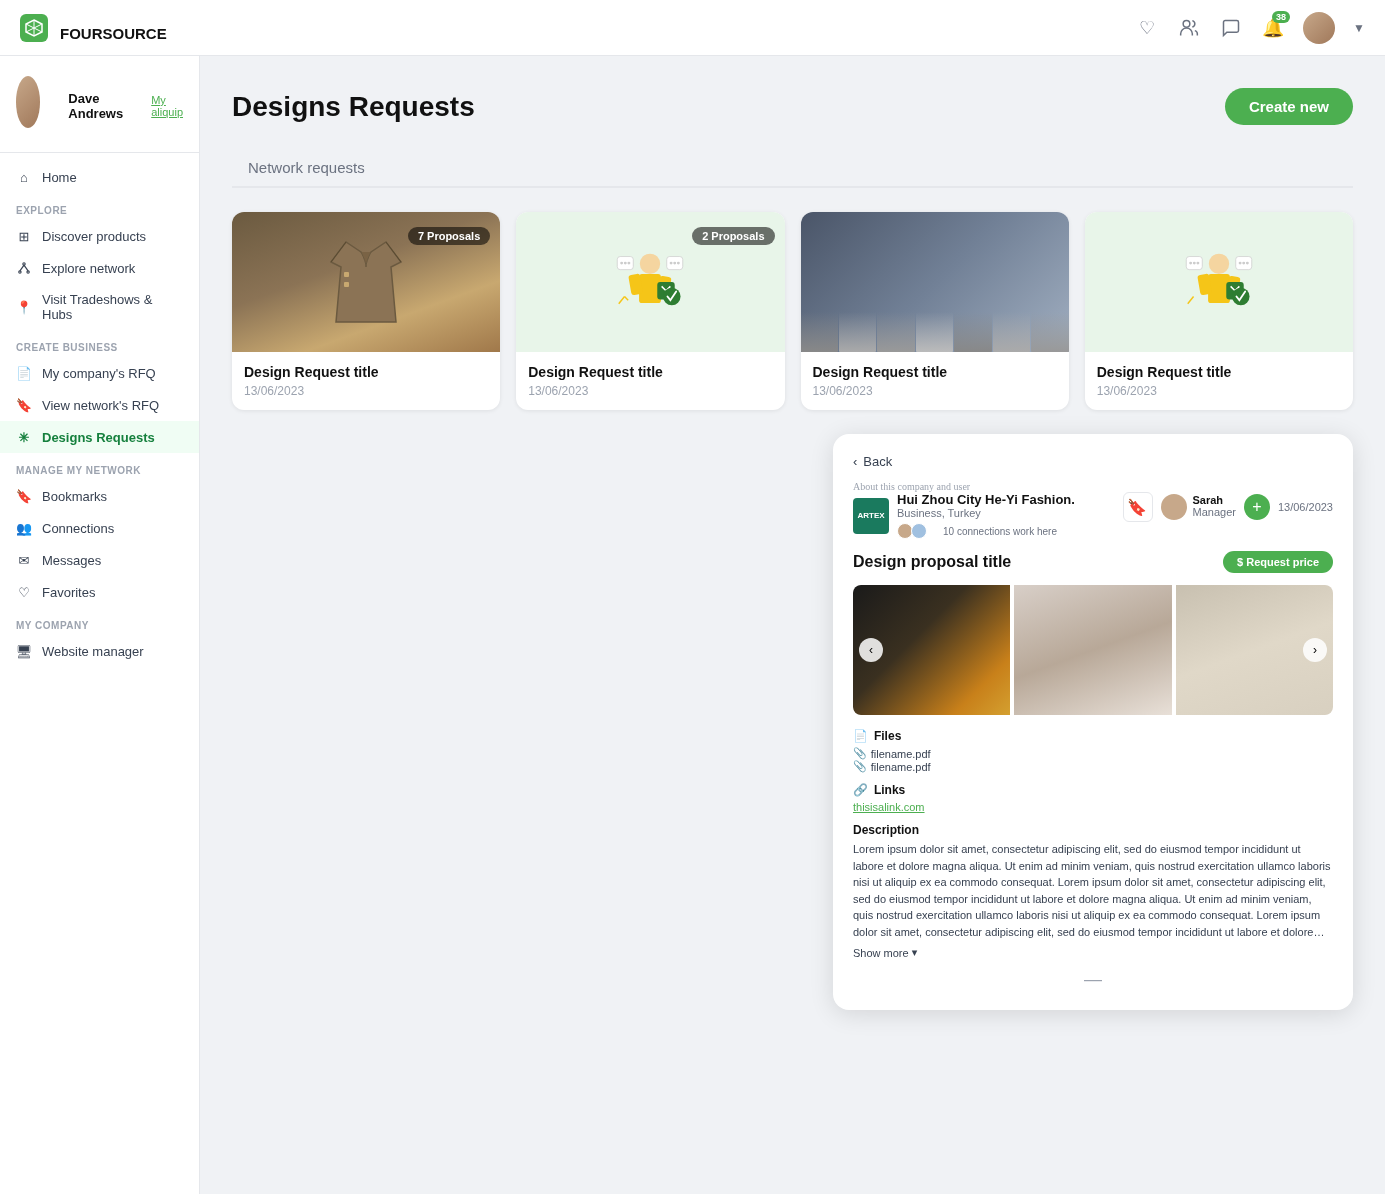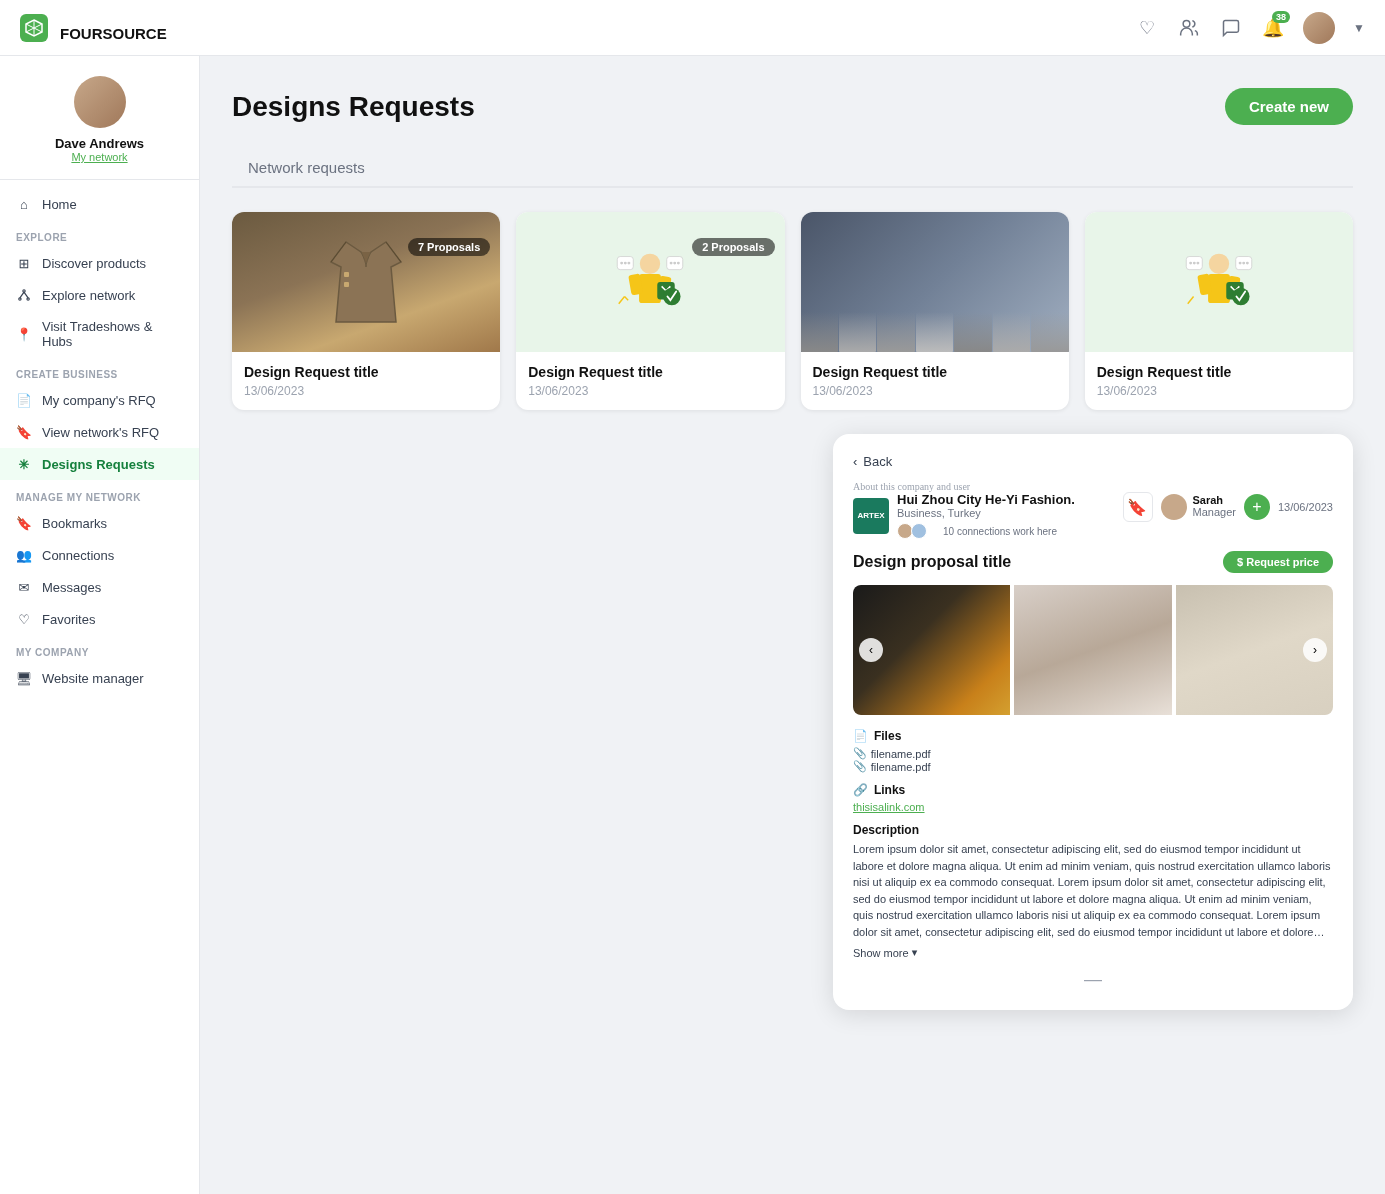--- a/index.html
+++ b/index.html
@@ -31,7 +31,7 @@
       padding: 20px 0; position: fixed; top: 56px; left: 0;
       overflow-y: auto;
     }
-    .sidebar-profile { display: flex; flex-direction: column; align-items: center; padding: 0 16px 16px; border-bottom: 1px solid #e5e7eb; margin-bottom: 8px; }
+    .sidebar-profile { display: flex; flex-direction: row; align-items: center; padding: 0 16px 16px; border-bottom: 1px solid #e5e7eb; margin-bottom: 8px; gap: 28px; }
     .profile-avatar { width: 52px; height: 52px; border-radius: 50%; background: linear-gradient(135deg, #c7a88a 0%, #a0785a 100%); margin-bottom: 8px; }
     .profile-name { font-size: 13px; font-weight: 600; color: #111; }
     .profile-link { font-size: 11px; color: #4CAF50; text-decoration: underline; cursor: pointer; }

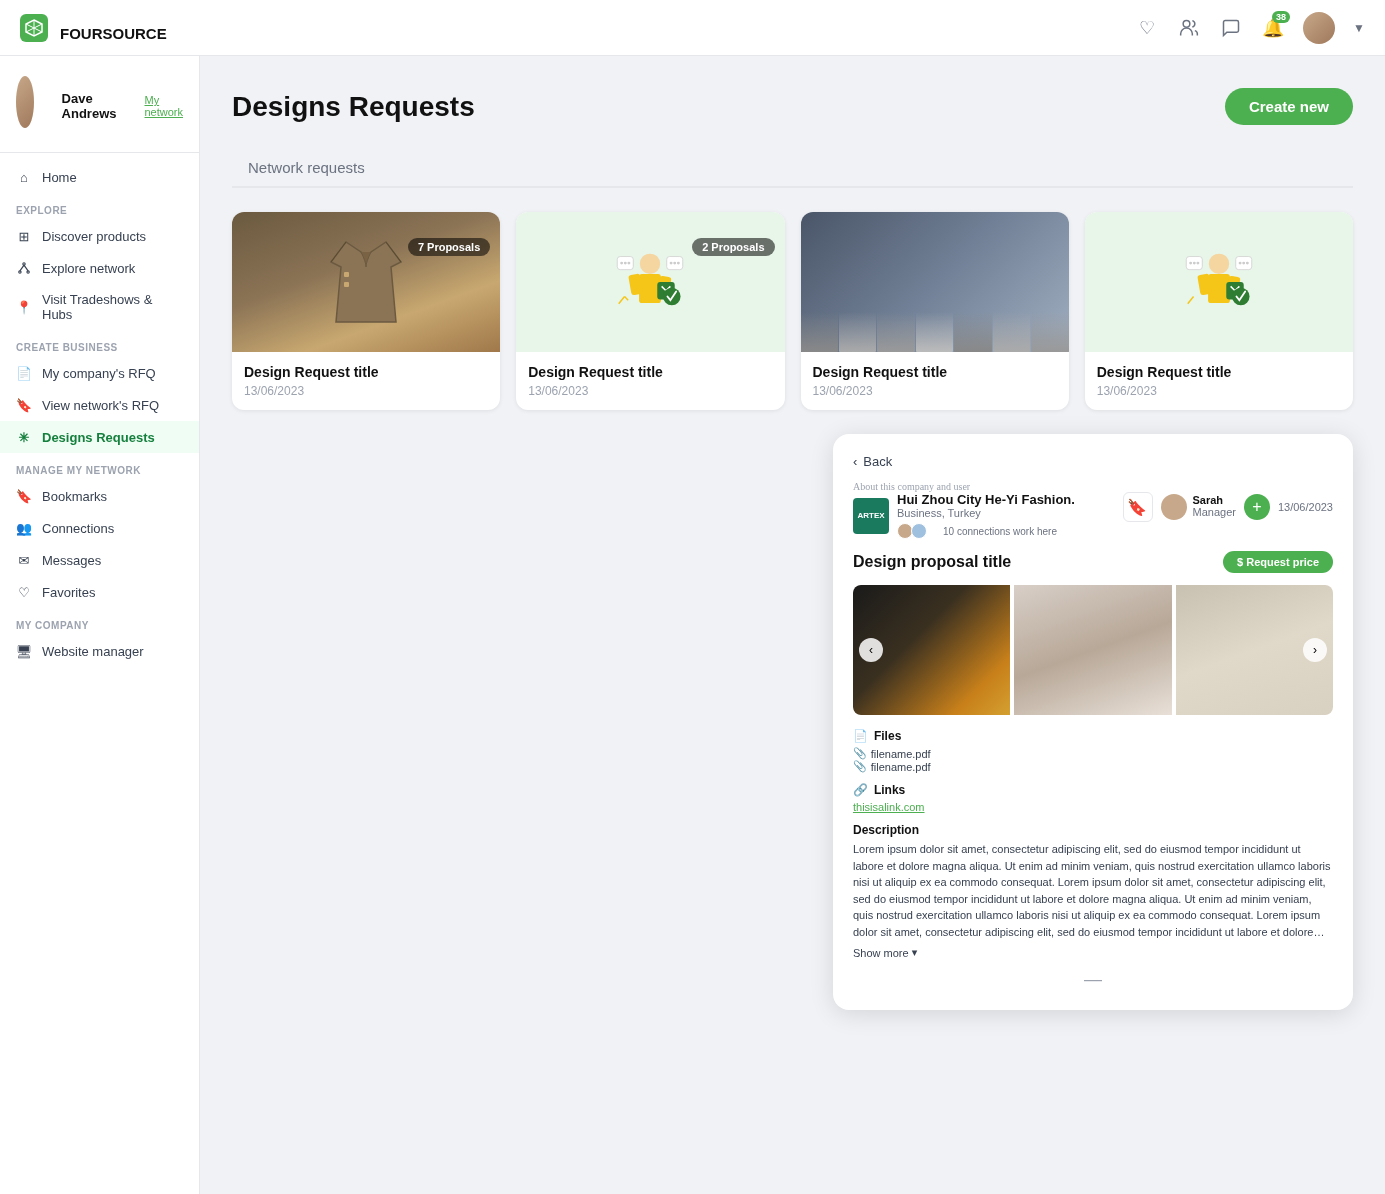--- a/index.html
+++ b/index.html
@@ -182,7 +182,7 @@
     <div class="sidebar-profile">
       <div class="profile-avatar"></div>
       <div class="profile-name">Dave Andrews</div>
-      <div class="profile-link">My network</div>
+      <div class="profile-link">My aliquip</div>
     </div>
 
     <div class="sidebar-item">

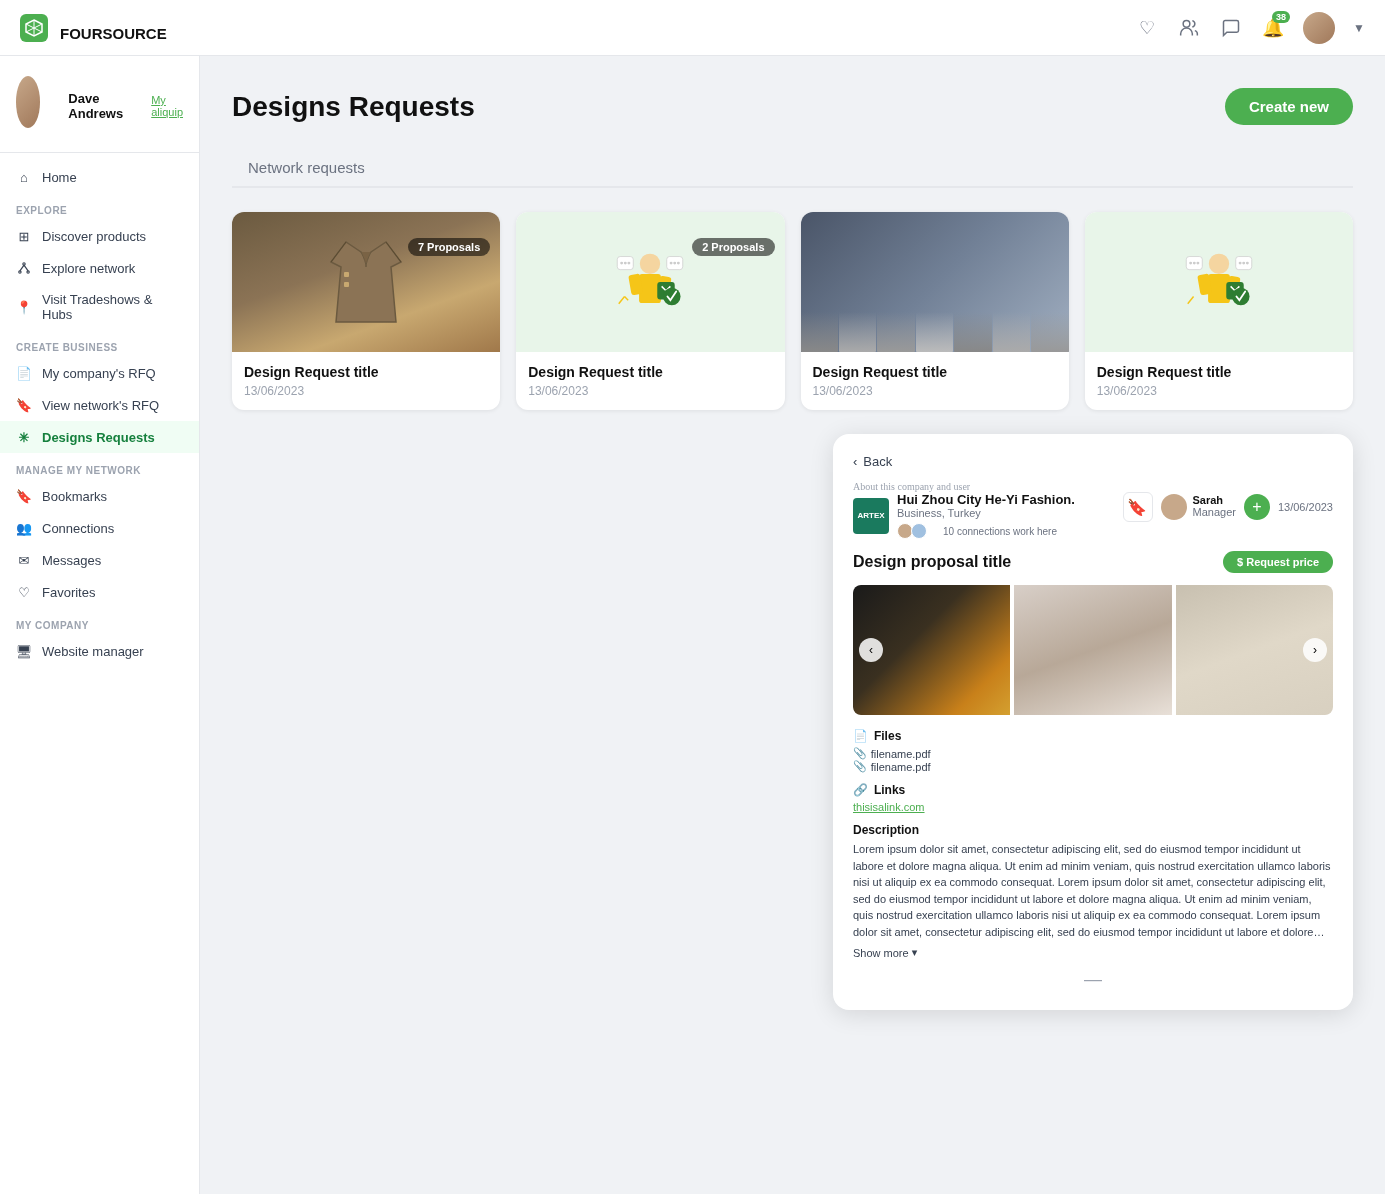--- a/index.html
+++ b/index.html
@@ -68,7 +68,7 @@
     .card-img-photo { background: #8b7355; }
     .card-img-fabric { background: #5a6a7a; }
     .proposal-badge {
-      position: absolute; top: 26px; right: 10px;
+      position: absolute; top: 15px; right: 10px;
       background: rgba(0,0,0,0.55); color: white;
       font-size: 11px; font-weight: 600; border-radius: 12px;
       padding: 3px 10px;

